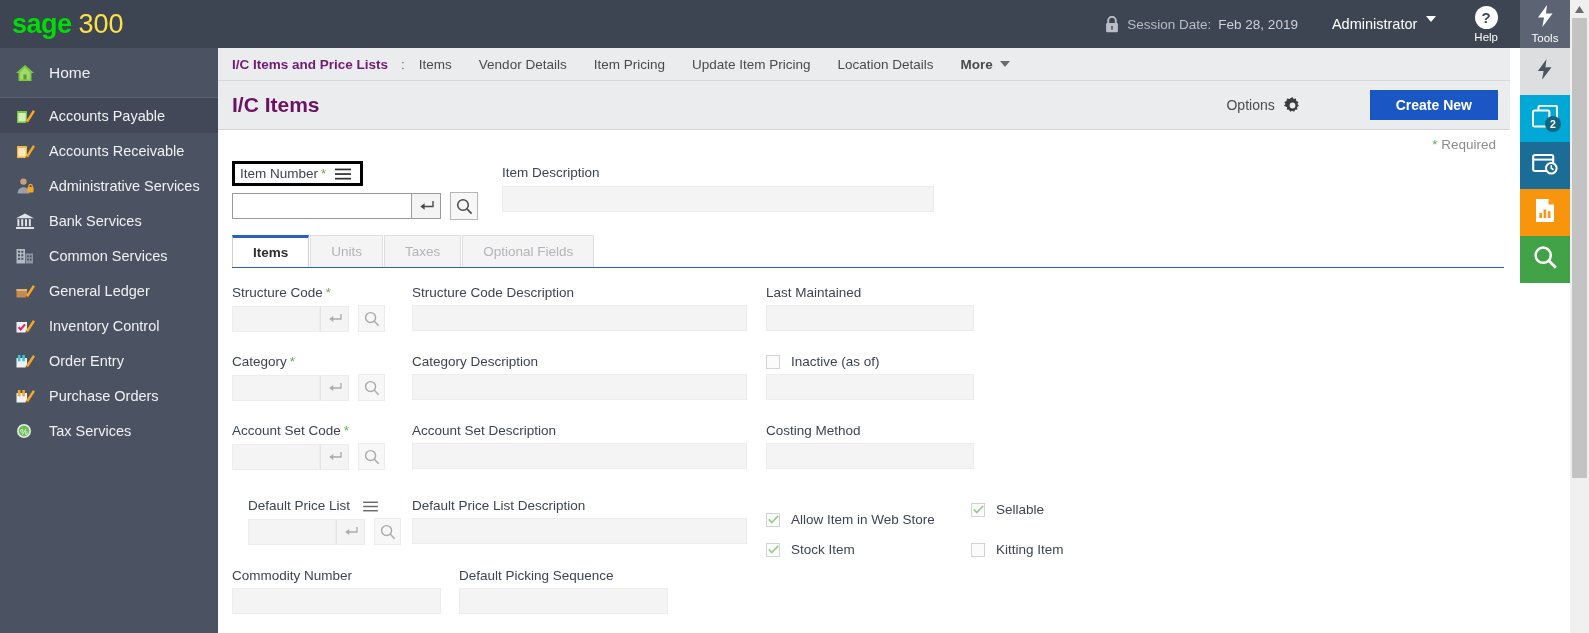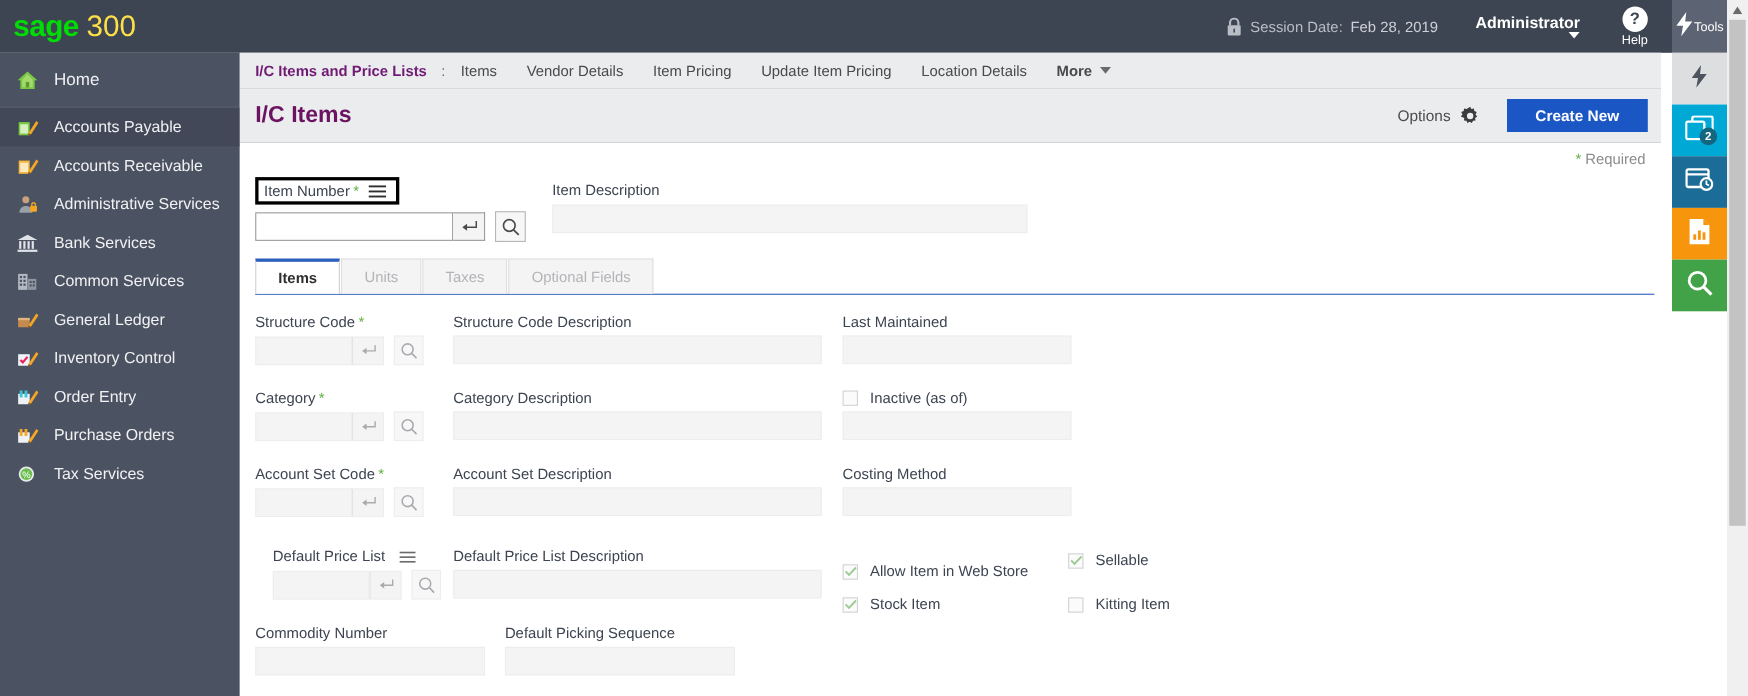--- a/index.html
+++ b/index.html
@@ -25,8 +25,8 @@
   .session-label { margin-right: 7px; }
   .session-date { color: #ced1d8; }
   .admin-block {
-    display: flex; align-items: flex-end; color: #ffffff; font-size: 14.5px;
-    font-weight: bold; margin-left: 34px; cursor: pointer; flex-direction: column;
+    display: flex; align-items: flex-start; color: #ffffff; font-size: 14.5px;
+    font-weight: normal; margin-left: 34px; cursor: pointer;
   }
   .caret-down {
     width: 0; height: 0; margin-left: 9px;

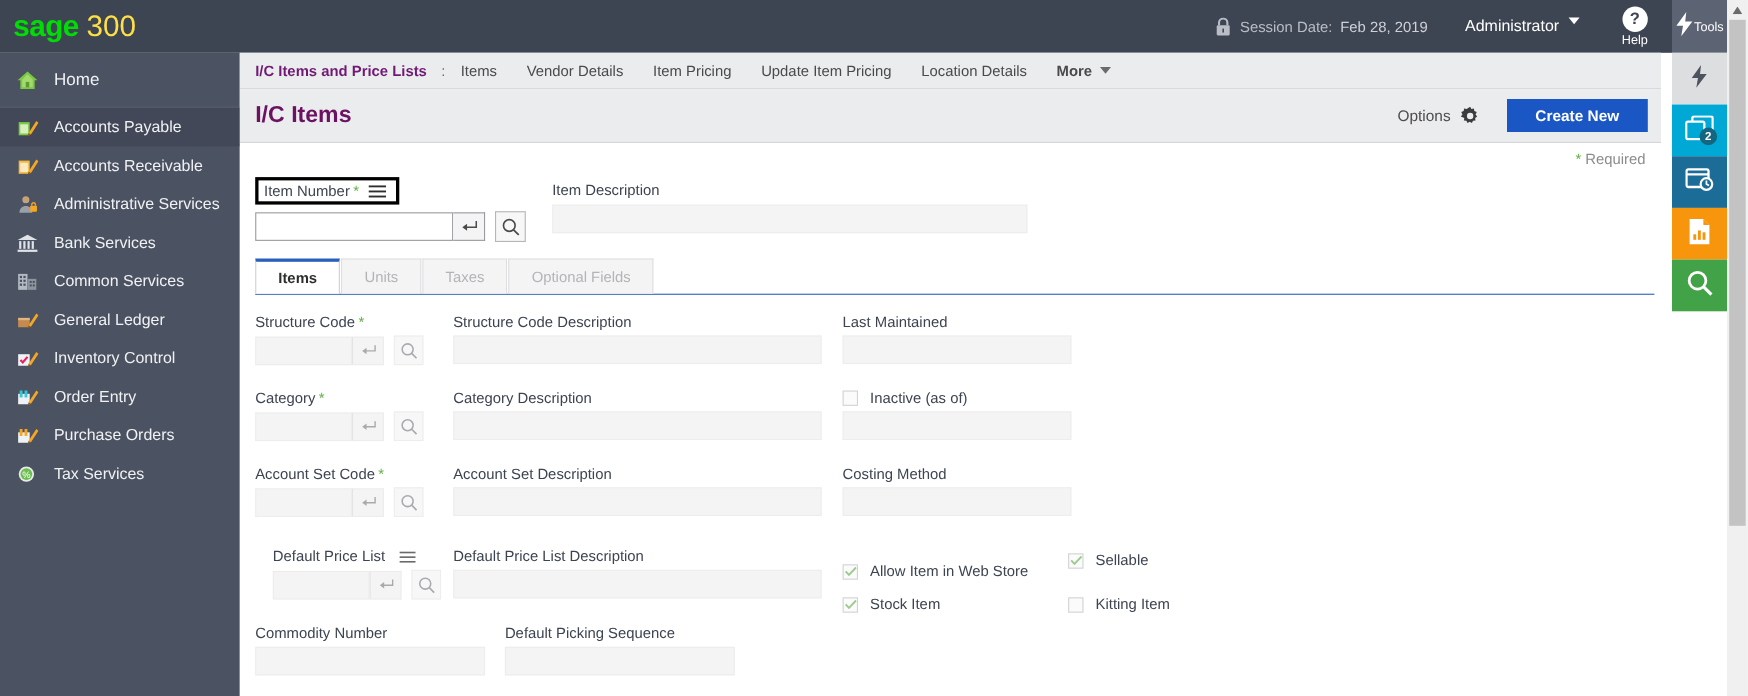--- a/index.html
+++ b/index.html
@@ -47,7 +47,7 @@
   
   .tools-tab {
     position: absolute; right: 19px; top: 0; width: 50px; height: 48px;
-    background: #5c6372; display: flex; flex-direction: row;
+    background: #5c6372; display: flex; flex-direction: column;
     align-items: center; justify-content: center; cursor: pointer;
   }
   .tools-label { color: #ffffff; font-size: 11.5px; margin-top: 1px; }

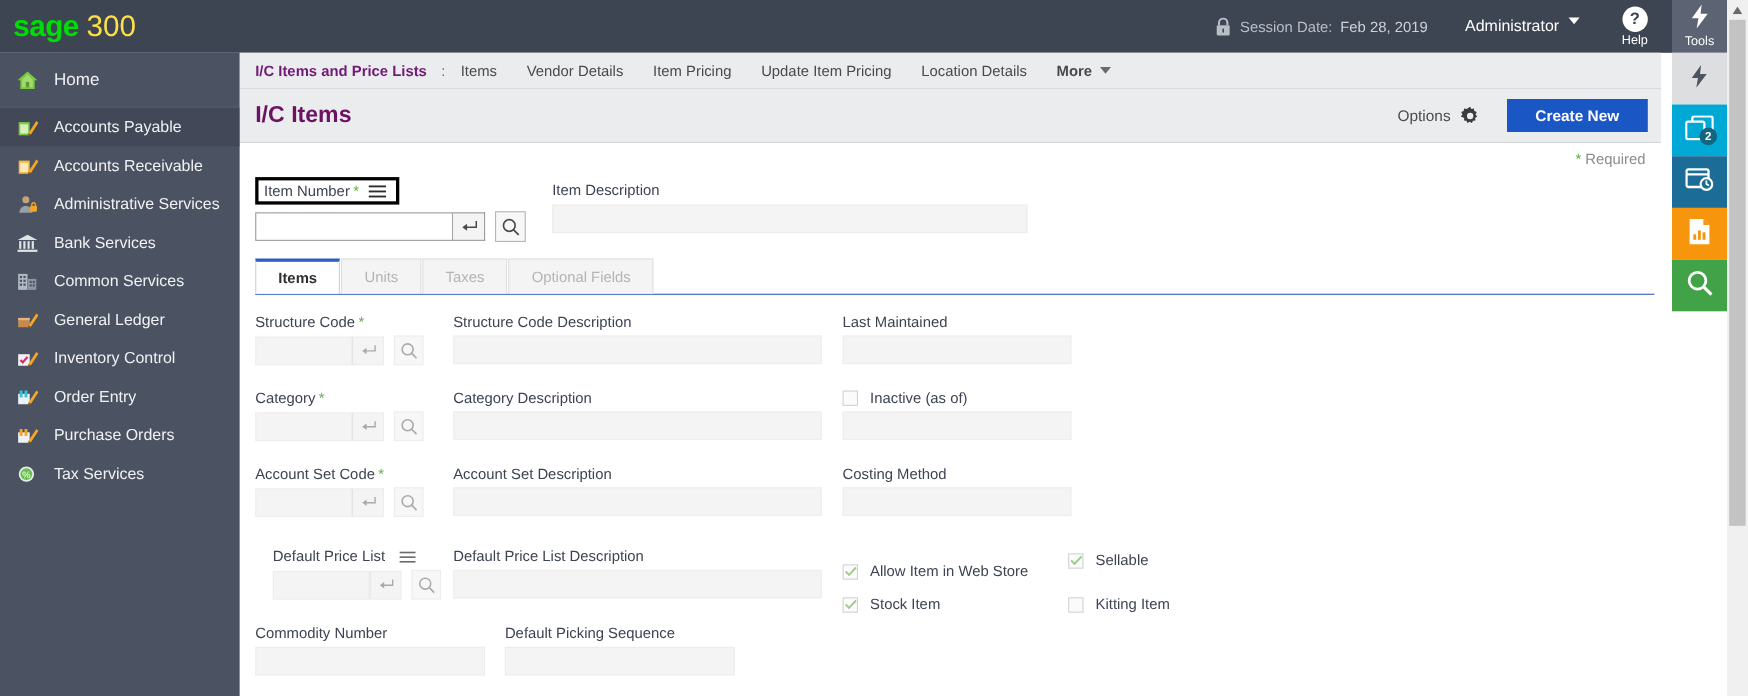--- a/index.html
+++ b/index.html
@@ -97,7 +97,7 @@
     display: flex; align-items: center; padding: 0 12px 0 14px;
   }
   .page-title { color: #6b1261; font-size: 21px; font-weight: bold; }
-  .title-right { margin-left: auto; display: flex; align-items: center; }
+  .title-right { margin-left: auto; display: flex; align-items: center; gap: 44px; }
   .options-btn { display: flex; align-items: center; color: #4c4c4c; font-size: 14px; cursor: pointer; }
   .gear { margin-left: 9px; display: inline-flex; }
   .create-new {

